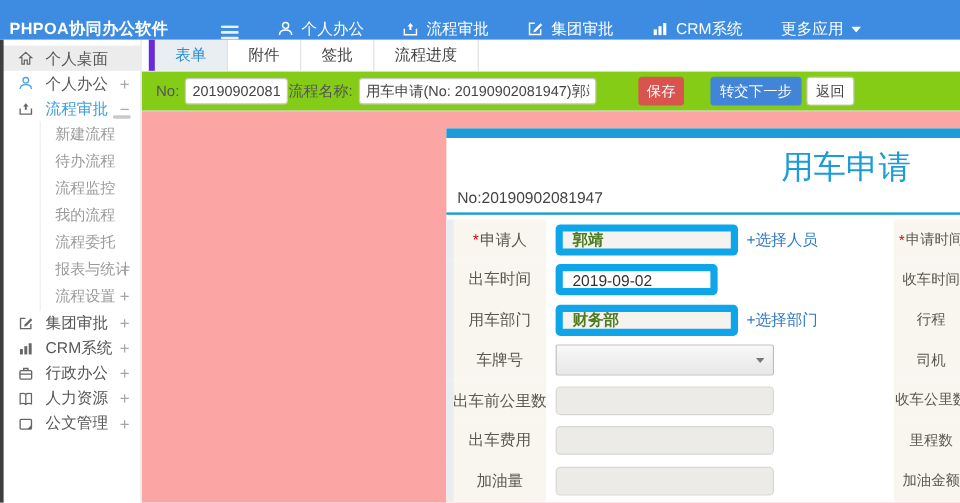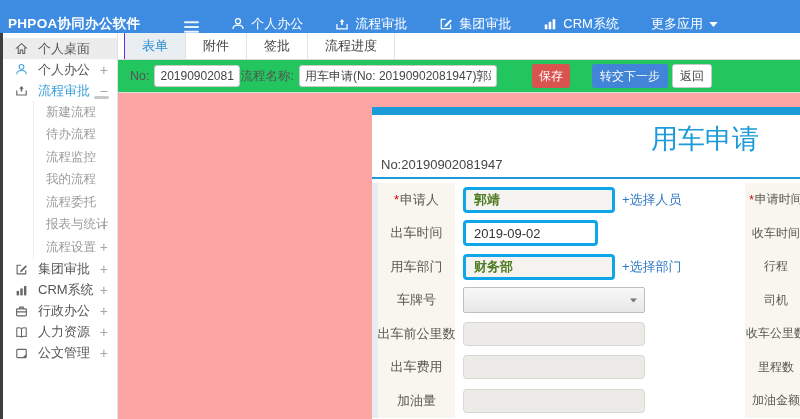--- a/index.html
+++ b/index.html
@@ -45,7 +45,7 @@
   .tabbar { height:27px; background:#fff; border-bottom:1px solid #d8d8d8; display:flex; }
   .tab { height:26px; line-height:26px; padding:0 17px; font-size:13px; color:#444;
          border-right:1px solid #e2e2e2; cursor:pointer; white-space:nowrap; }
-  .tab:first-child { border-left:1px solid #6d28d9; margin-left:6px; }
+  .tab:first-child { border-left:5px solid #6d28d9; margin-left:6px; }
   .tab.active { background:#e9eef2; color:#2d8fd0; }
 
   .toolbar { height:33px; background:#22c55e; border-bottom:1px solid #dddddd; display:flex;

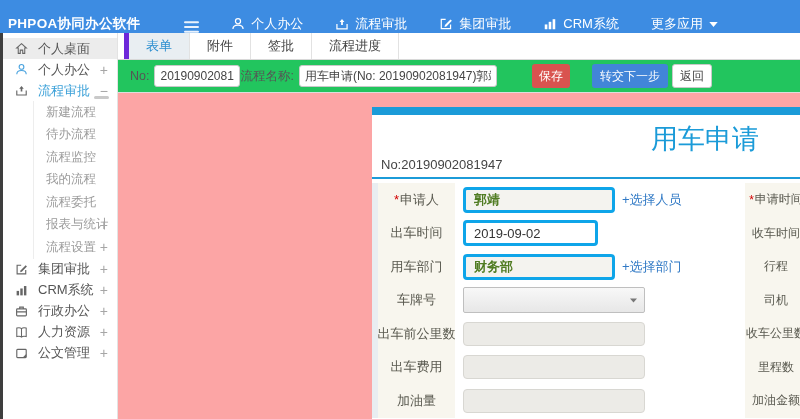--- a/index.html
+++ b/index.html
@@ -48,7 +48,7 @@
   .tab:first-child { border-left:5px solid #6d28d9; margin-left:6px; }
   .tab.active { background:#e9eef2; color:#2d8fd0; }
 
-  .toolbar { height:33px; background:#22c55e; border-bottom:1px solid #dddddd; display:flex;
+  .toolbar { height:33px; background:#84cc16; border-bottom:1px solid #dddddd; display:flex;
              align-items:center; padding-left:12px; font-size:12.5px; color:#555; }
   .tb-label { margin-right:5px; white-space:nowrap; }
   .tb-input { height:22px; border:1px solid #c9c9c9; border-radius:3px; font-size:12px; padding:1px 5px;

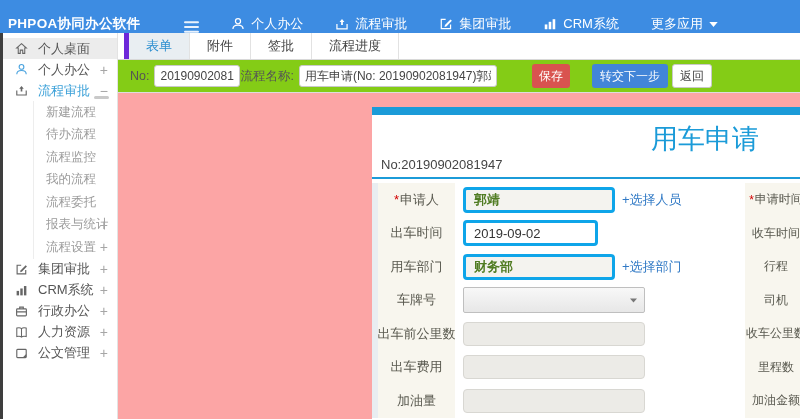--- a/index.html
+++ b/index.html
@@ -77,7 +77,7 @@
   .cell-label2 { width:62px; align-self:stretch; background:#f8f6ee; display:flex; align-items:center;
                  justify-content:center; font-size:12px; color:#59594f; white-space:nowrap; }
   .star { color:#d20000; margin-right:1px; }
-  .inp { height:26px; border:3px solid #0ea5e9; border-radius:4px; padding:0 8px; font-size:13px; font-family:inherit; }
+  .inp { height:26px; border:6px solid #0ea5e9; border-radius:4px; padding:0 8px; font-size:13px; font-family:inherit; }
   .inp-ro { width:152px; background:#f4f3ef; color:#4f7b21; font-weight:bold; }
   .inp-date { width:135px; background:#fff; color:#333; }
   .sel { width:182px; height:26px; border:1px solid #bfbfbf; border-radius:2px;

